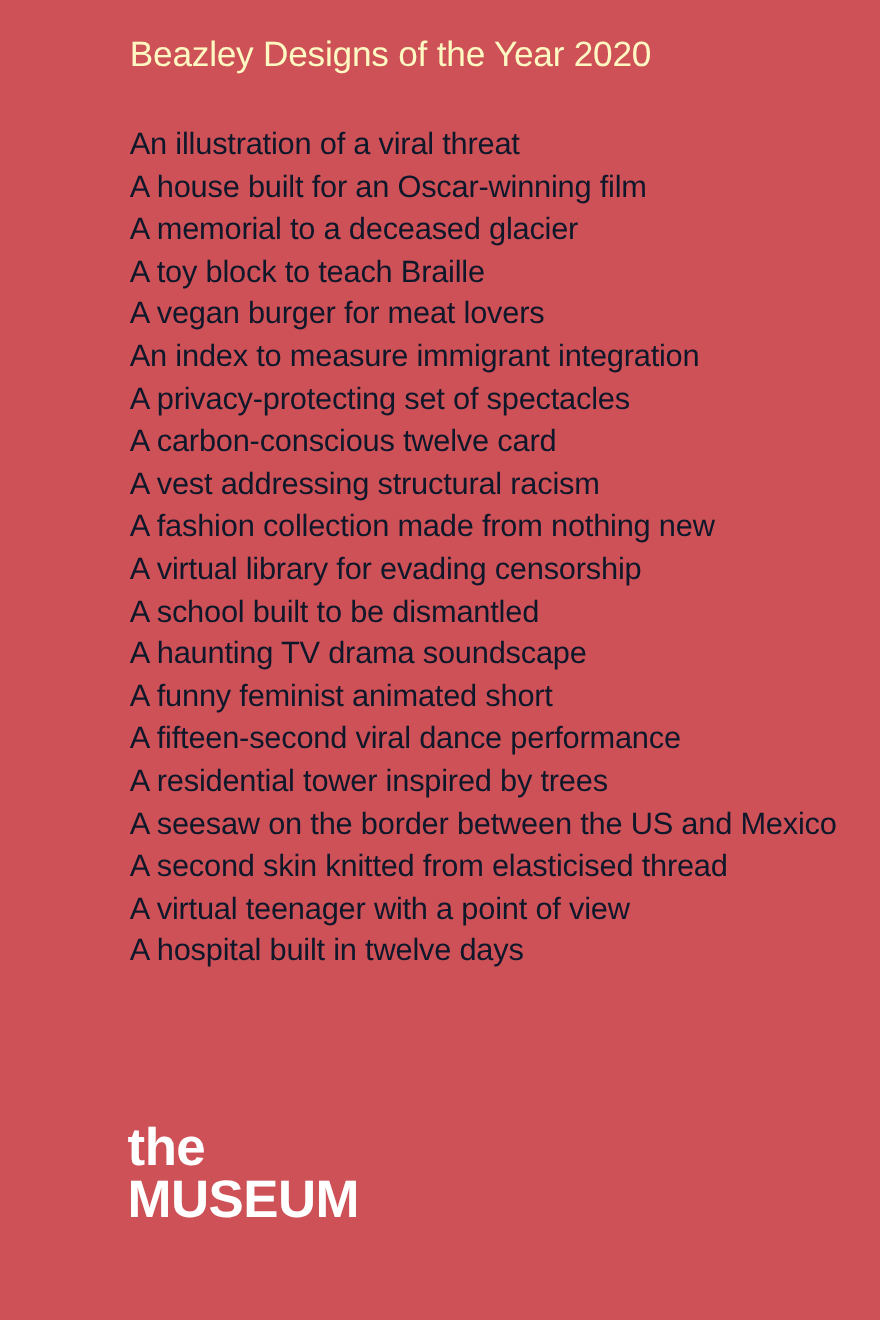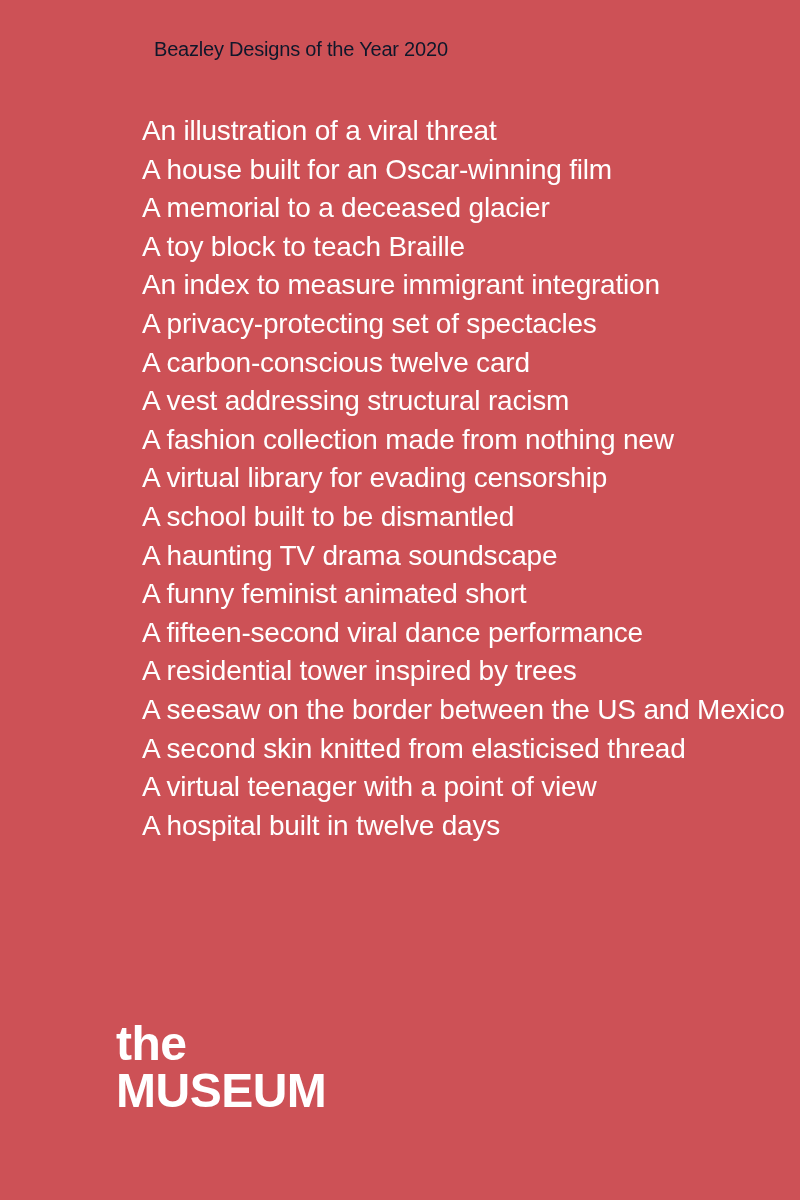--- a/index.html
+++ b/index.html
@@ -19,12 +19,11 @@
     position: absolute;
     left: 118px;
     top: 30px;
-    font-size: 20px;
+    font-size: 32px;
     line-height: 38.6px;
     letter-spacing: -0.2px;
-    color: #0f172a;
+    color: #fef9c3;
     white-space: nowrap;
-    margin-left: 36px;
   }
   .poster-list {
     position: absolute;

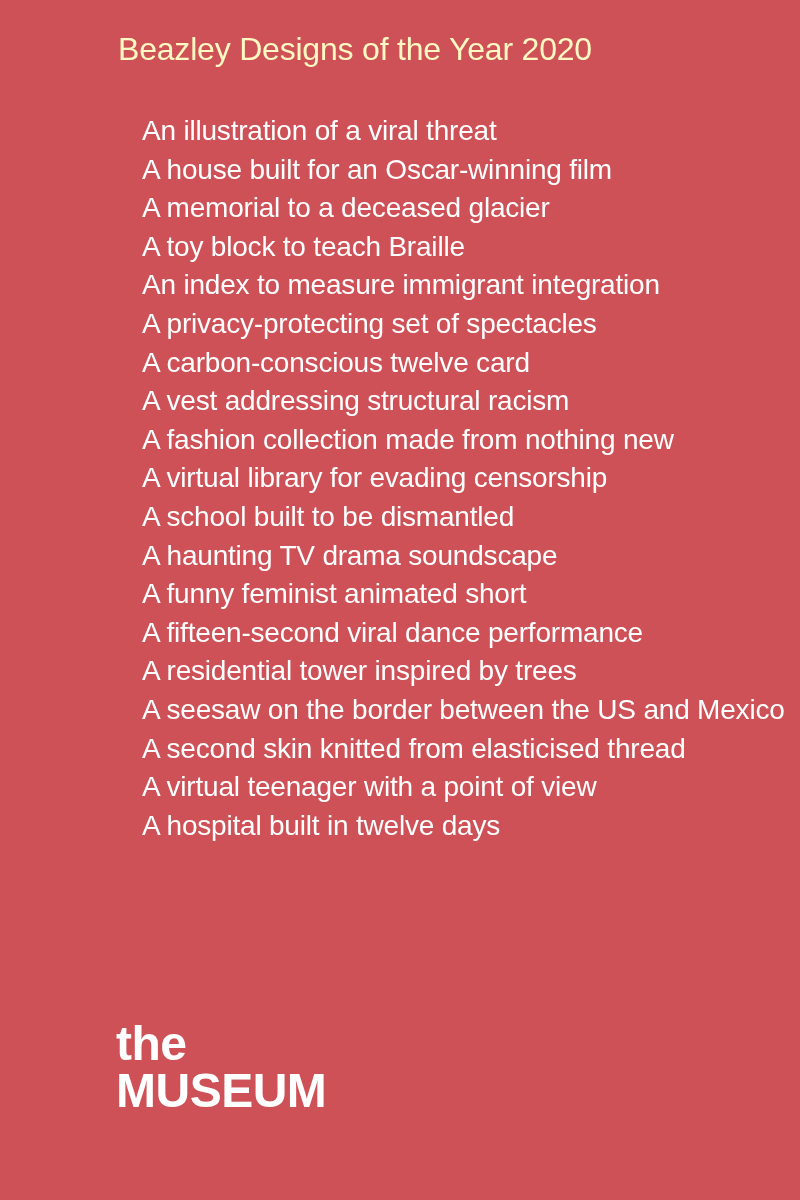--- a/index.html
+++ b/index.html
@@ -29,8 +29,7 @@
     position: absolute;
     left: 118px;
     top: 112px;
-    color: #ffffff;
-    margin-left: 24px;
+    color: #0f172a;
   }
   .poster-list .list-item {
     font-size: 28px;

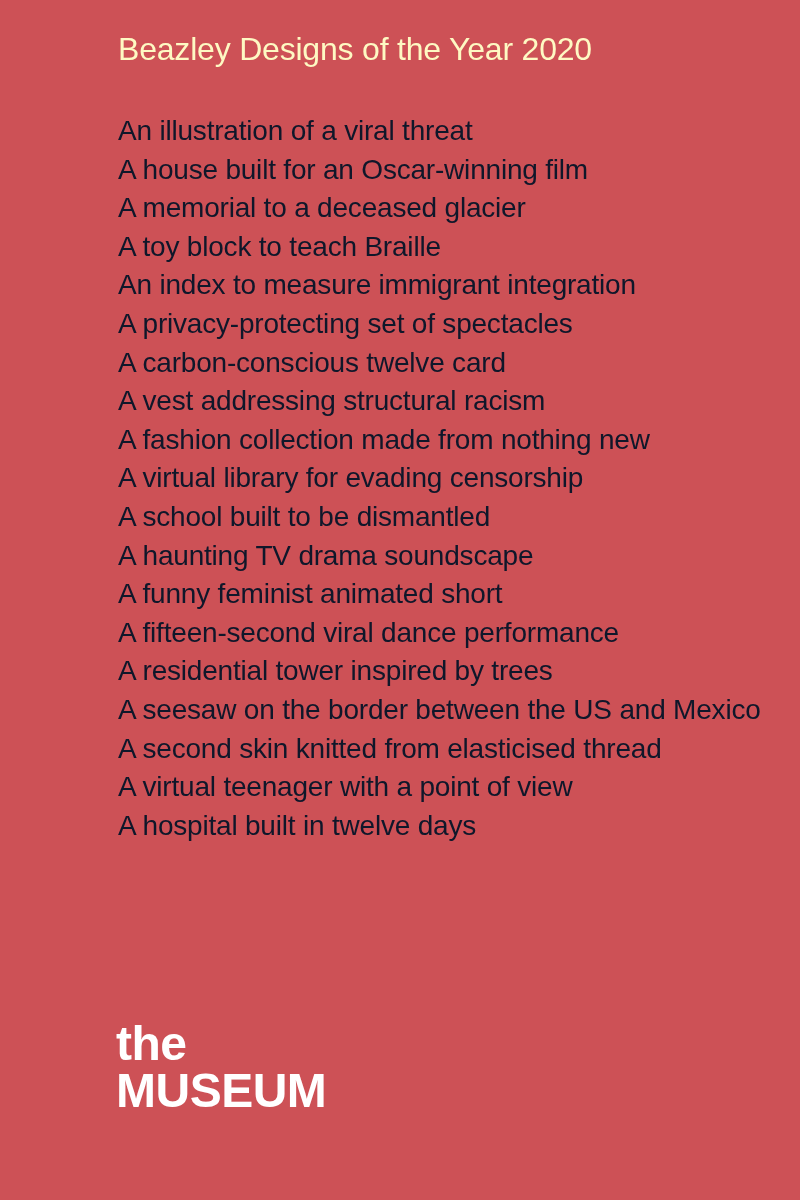--- a/index.html
+++ b/index.html
@@ -63,6 +63,7 @@
     <div class="list-item">A house built for an Oscar-winning film</div>
     <div class="list-item">A memorial to a deceased glacier</div>
     <div class="list-item">A toy block to teach Braille</div>
+    <div class="list-item">A vegan burger for meat lovers</div>
     <div class="list-item">An index to measure immigrant integration</div>
     <div class="list-item">A privacy-protecting set of spectacles</div>
     <div class="list-item">A carbon-conscious twelve card</div>

